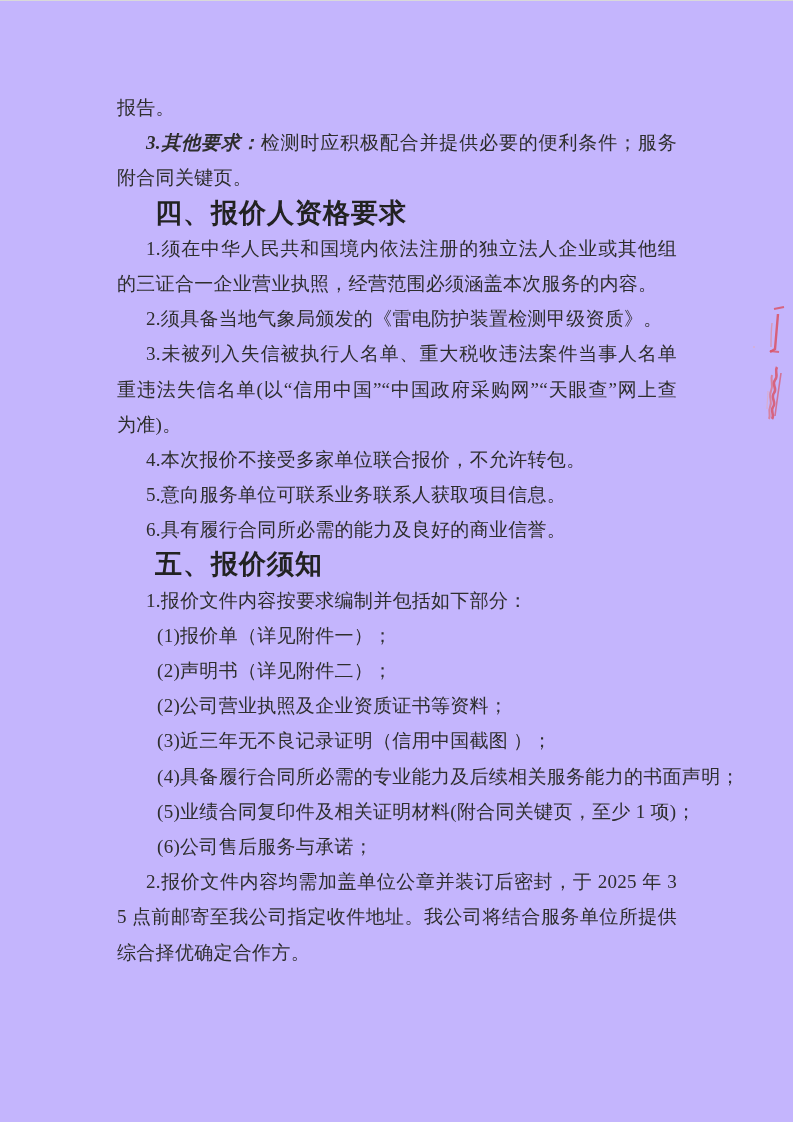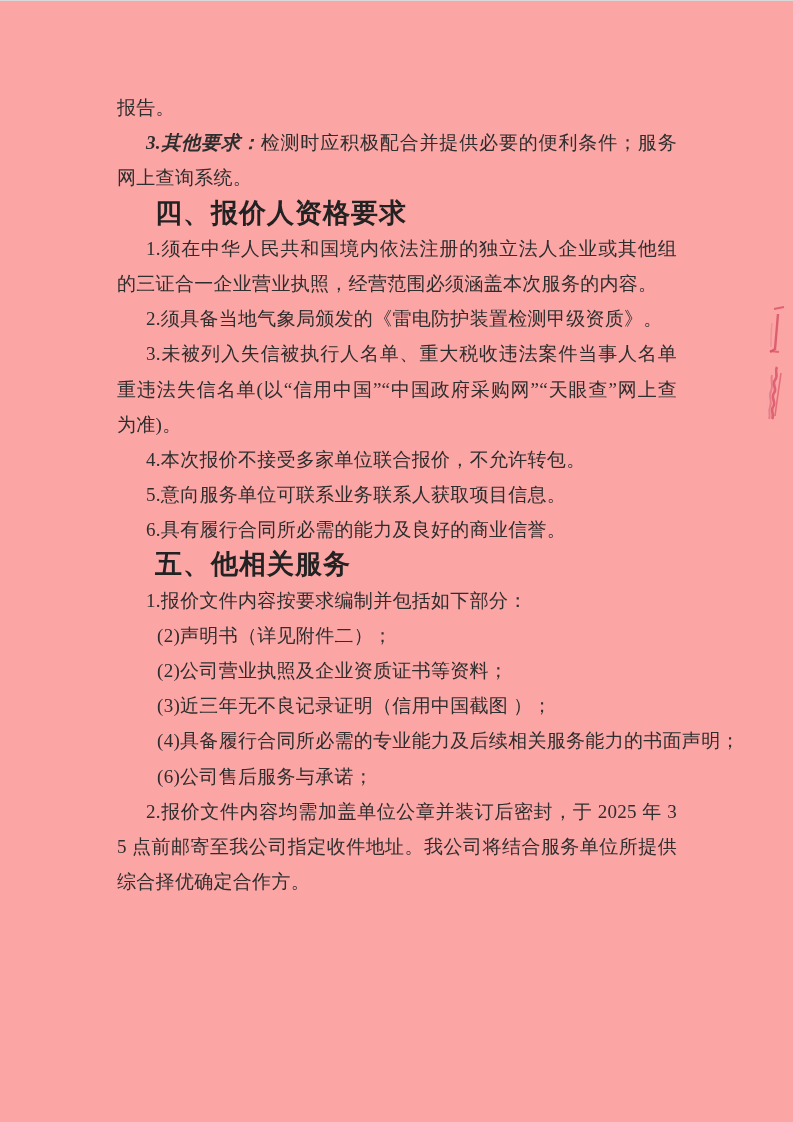--- a/index.html
+++ b/index.html
@@ -11,7 +11,7 @@
   .page{
     position:relative;
     width:793px;height:1122px;
-    background:#fca5a5;
+    background:#c4b5fd;
     border-top:1px solid #d9d9d9;
     overflow:hidden;
   }

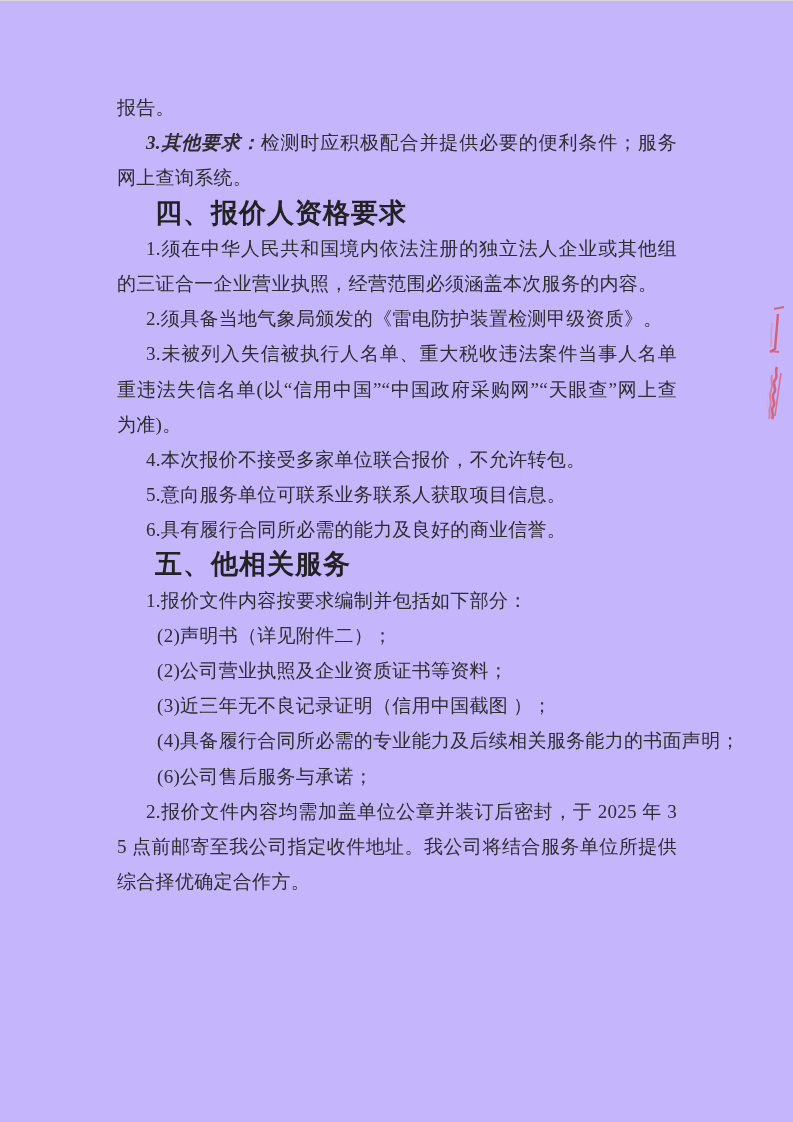--- a/index.html
+++ b/index.html
@@ -58,7 +58,7 @@
   <div class="doc-body">
       <div class="line plain"><span>报告。</span></div>
       <div class="line indent fill"><span class="b">3.其他要求：</span><span>检测时应积极配合并提供必要的便利条件；服务过程中涉及其</span></div>
-      <div class="line plain"><span>网上查询系统。</span></div>
+      <div class="line plain"><span>附合同关键页。</span></div>
       <div class="line heading"><span>四、报价人资格要求</span></div>
       <div class="line indent fill"><span>1.须在中华人民共和国境内依法注册的独立法人企业或其他组织，具有有效</span></div>
       <div class="line plain"><span>的三证合一企业营业执照，经营范围必须涵盖本次服务的内容。</span></div>

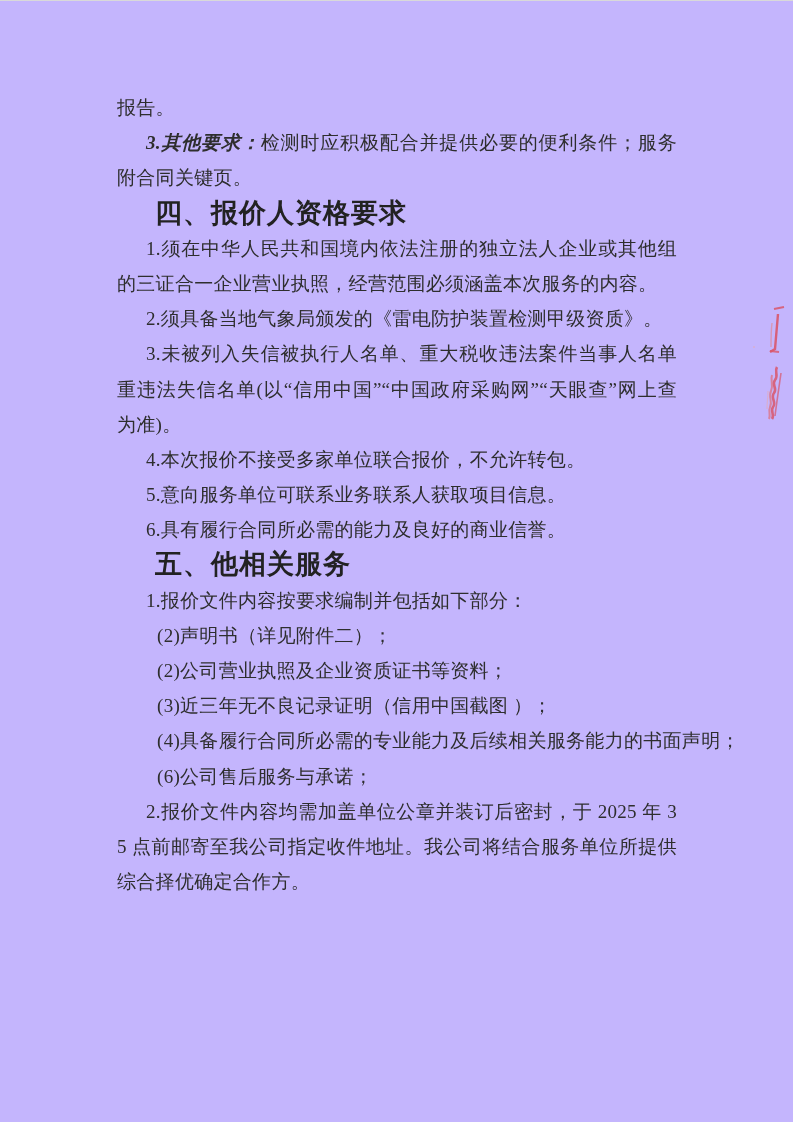--- a/index.html
+++ b/index.html
@@ -69,7 +69,7 @@
       <div class="line indent"><span>4.本次报价不接受多家单位联合报价，不允许转包。</span></div>
       <div class="line indent"><span>5.意向服务单位可联系业务联系人获取项目信息。</span></div>
       <div class="line indent"><span>6.具有履行合同所必需的能力及良好的商业信誉。</span></div>
-      <div class="line heading"><span>五、他相关服务</span></div>
+      <div class="line heading"><span>五、报价须知</span></div>
       <div class="line indent"><span>1.报价文件内容按要求编制并包括如下部分：</span></div>
       <div class="line sub"><span>(2)声明书（详见附件二）；</span></div>
       <div class="line sub"><span>(2)公司营业执照及企业资质证书等资料；</span></div>

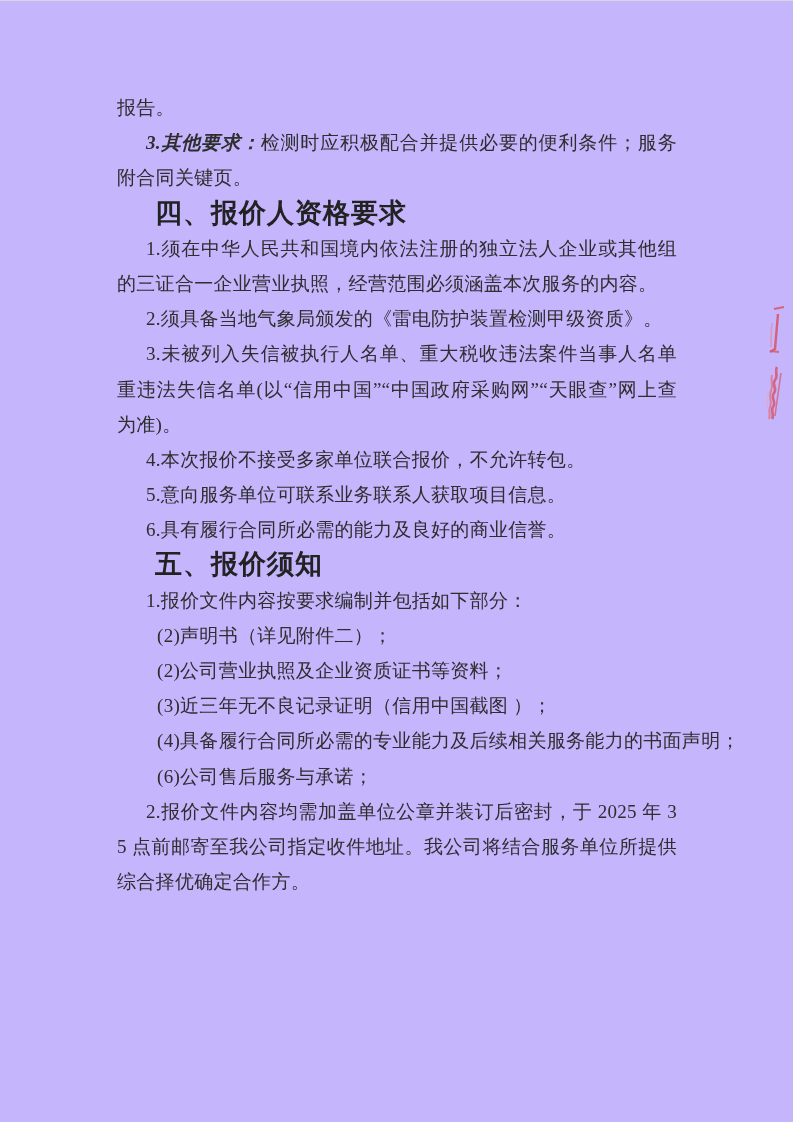--- a/index.html
+++ b/index.html
@@ -71,6 +71,7 @@
       <div class="line indent"><span>6.具有履行合同所必需的能力及良好的商业信誉。</span></div>
       <div class="line heading"><span>五、报价须知</span></div>
       <div class="line indent"><span>1.报价文件内容按要求编制并包括如下部分：</span></div>
+      <div class="line sub"><span>(1)报价单（详见附件一）；</span></div>
       <div class="line sub"><span>(2)声明书（详见附件二）；</span></div>
       <div class="line sub"><span>(2)公司营业执照及企业资质证书等资料；</span></div>
       <div class="line sub"><span>(3)近三年无不良记录证明（信用中国截图 ）；</span></div>

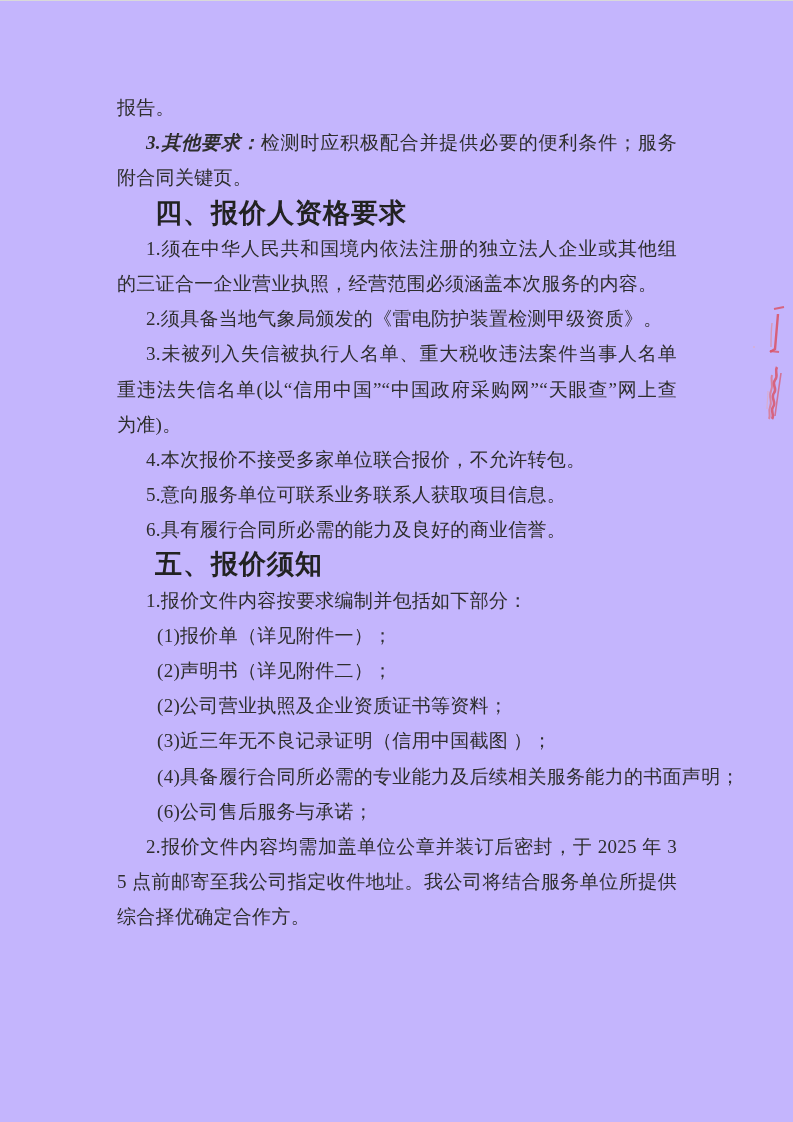--- a/index.html
+++ b/index.html
@@ -76,6 +76,7 @@
       <div class="line sub"><span>(2)公司营业执照及企业资质证书等资料；</span></div>
       <div class="line sub"><span>(3)近三年无不良记录证明（信用中国截图 ）；</span></div>
       <div class="line sub"><span>(4)具备履行合同所必需的专业能力及后续相关服务能力的书面声明；</span></div>
+      <div class="line sub"><span>(5)业绩合同复印件及相关证明材料(附合同关键页，至少 1 项)；</span></div>
       <div class="line sub"><span>(6)公司售后服务与承诺；</span></div>
       <div class="line indent fill"><span>2.报价文件内容均需加盖单位公章并装订后密封，于 2025 年 3 月 6 日下午</span></div>
       <div class="line plain fill"><span>5 点前邮寄至我公司指定收件地址。我公司将结合服务单位所提供的报价文件，</span></div>

